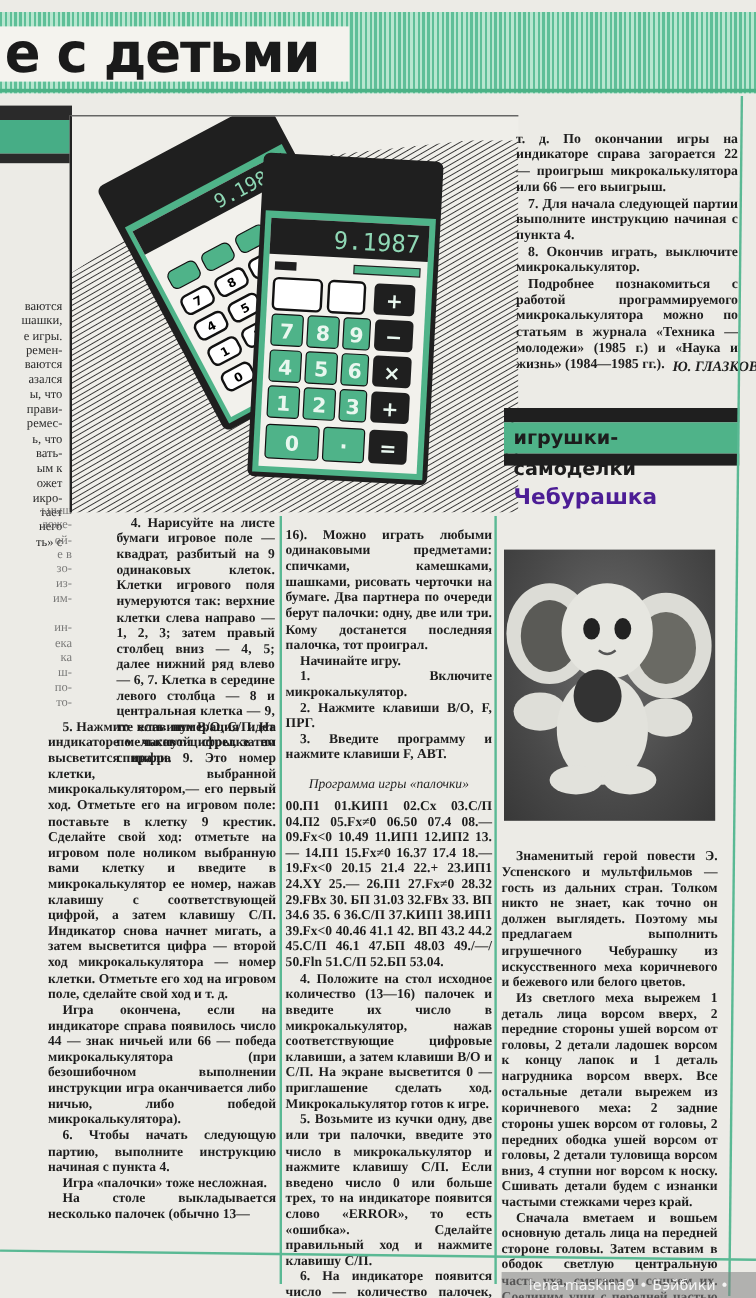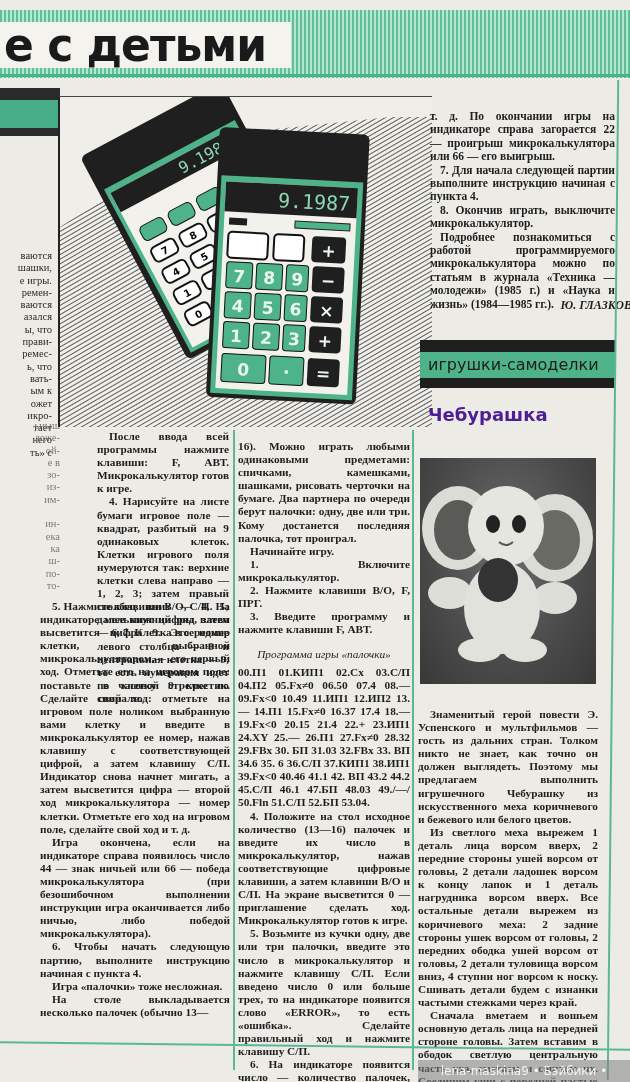--- a/index.html
+++ b/index.html
@@ -71,7 +71,7 @@
   #rubric-black-top { left: 420px; top: 340px; width: 196px; height: 12px; background: #1f1f1f; }
   #rubric {
     left: 420px; top: 352px; width: 196px; height: 26px; background: #4fb389;
-    font-family: "DejaVu Sans", sans-serif; font-weight: normal; font-size: 16px;
+    font-family: "DejaVu Sans", sans-serif; font-weight: bold; font-size: 16px;
     line-height: 26px; color: #1d1d1d; padding-left: 8px; box-sizing: border-box;
   }
   #rubric-black-bottom { left: 420px; top: 378px; width: 196px; height: 10px; background: #1f1f1f; }

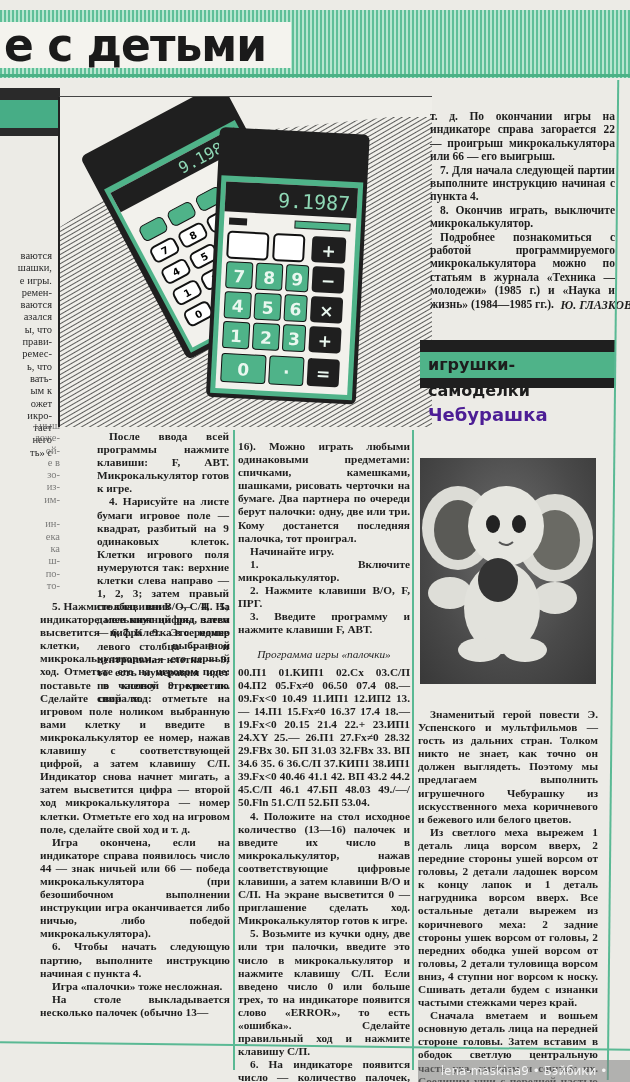--- a/index.html
+++ b/index.html
@@ -287,7 +287,6 @@
 </div>
 
 <div id="col1" class="abs col">
-  <p>После ввода всей программы нажмите клавиши: F, АВТ. Микрокалькулятор готов к игре.</p>
   <p>4. Нарисуйте на листе бумаги игровое поле — квадрат, разбитый на 9 одинаковых клеток. Клетки игрового поля нумеруются так: верхние клетки слева направо — 1, 2, 3; затем правый столбец вниз — 4, 5; далее нижний ряд влево — 6, 7. Клетка в середине левого столбца — 8 и центральная клетка — 9, то есть нумерация идет по часовой стрелке по спирали.</p>
 </div>
 <div id="col1b" class="abs col">

